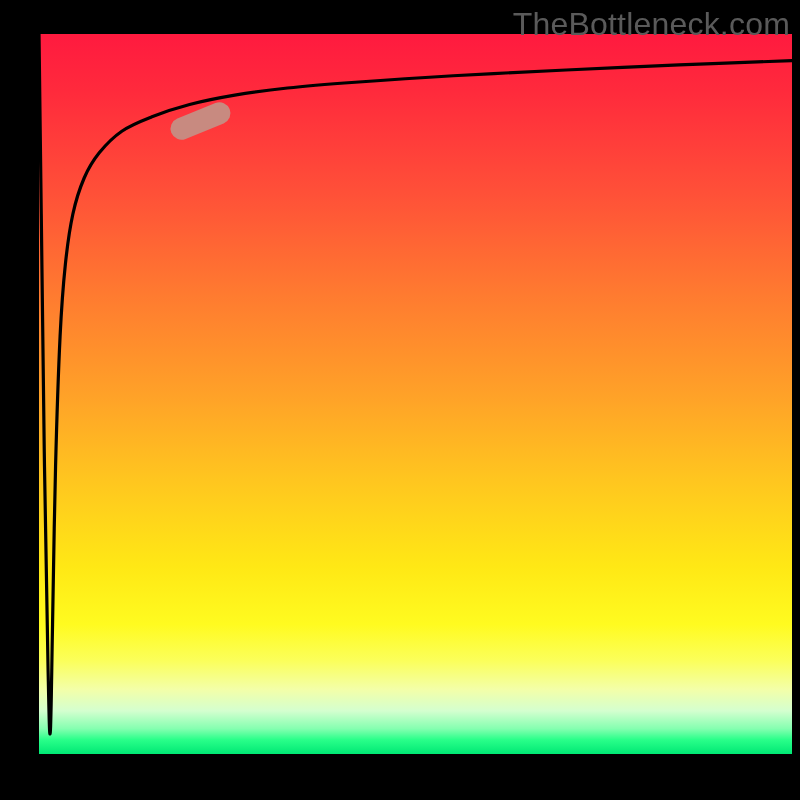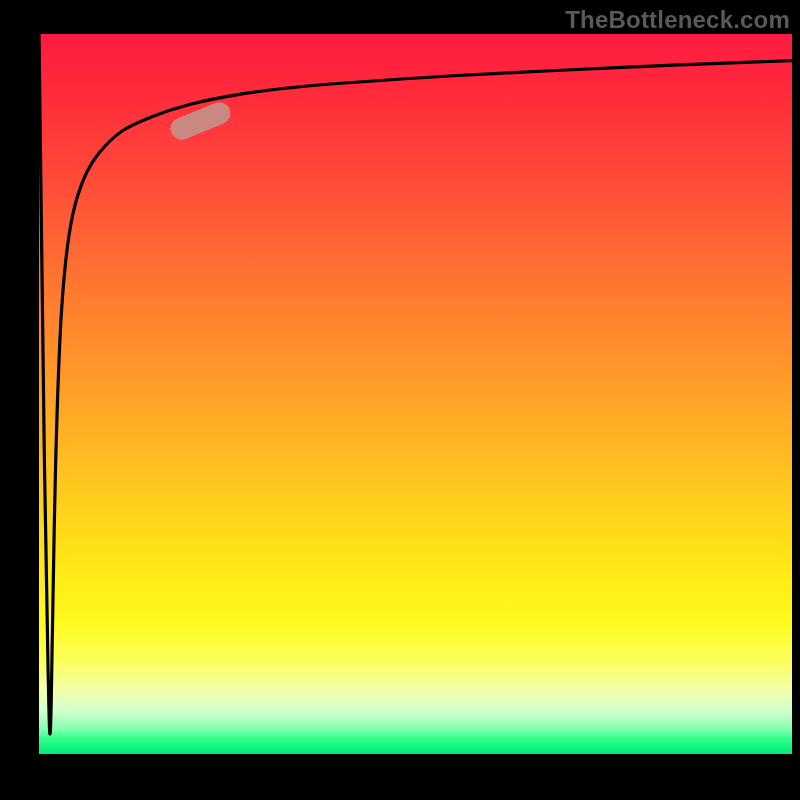--- a/index.html
+++ b/index.html
@@ -19,8 +19,8 @@
     top: 6px;
     right: 10px;
     color: #5a5a5a;
-    font-size: 24px;
-    font-weight: 700;
+    font-size: 32px;
+    font-weight: 400;
     z-index: 10;
     letter-spacing: 0.2px;
   }

